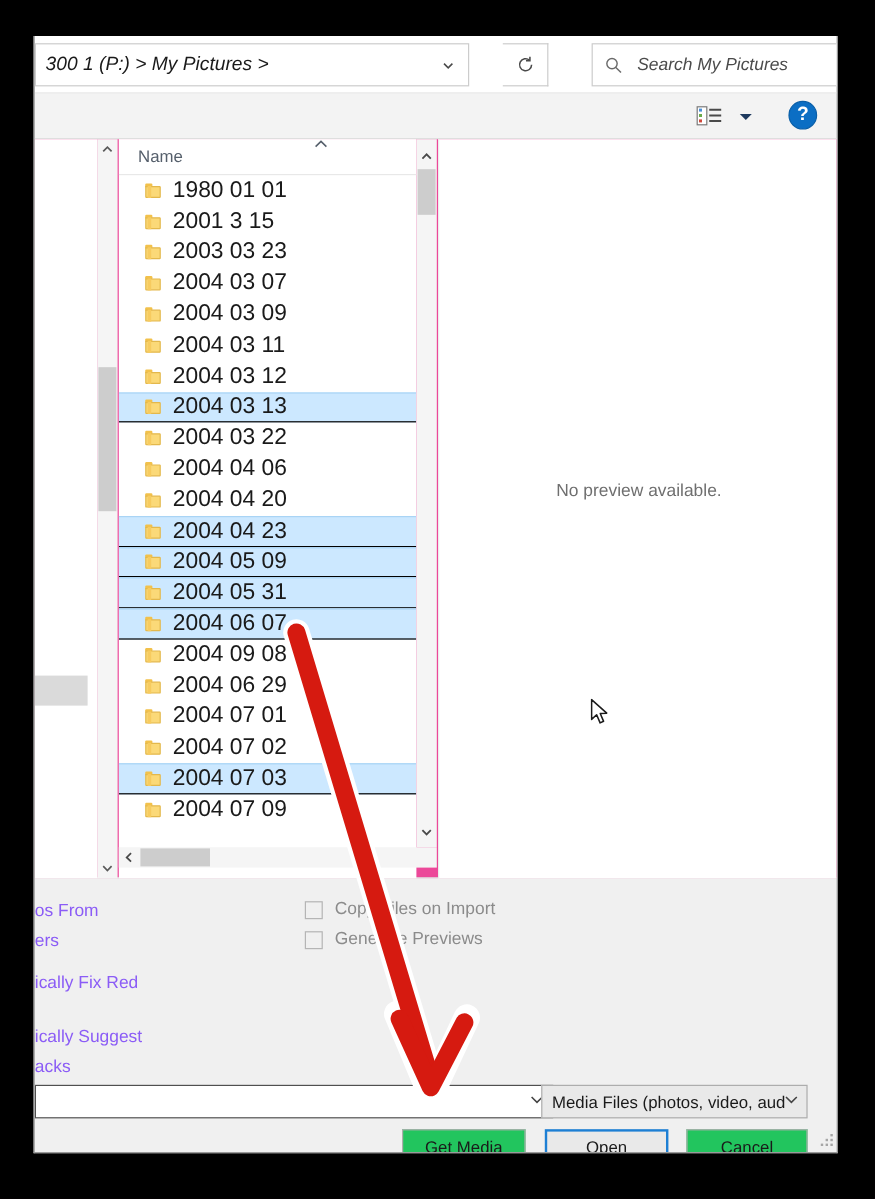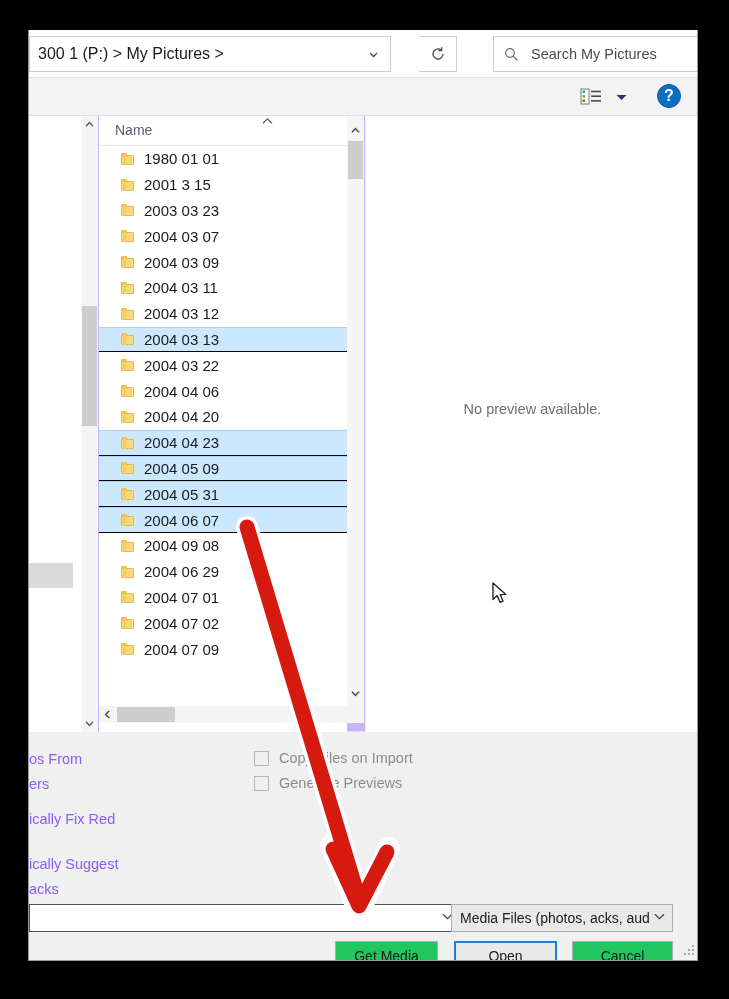--- a/index.html
+++ b/index.html
@@ -30,7 +30,7 @@
     position: absolute; left: 0; top: 0; width: 670px; height: 48px;
     background: #ffffff;
     border-bottom: 1px solid #e3e3e3;
-    display: flex; align-items: center;
+    display: flex; align-items: center; font-style: italic;
   }
   .addressbar {
     position: absolute; left: 0; top: 6px; width: 362px; height: 36px;

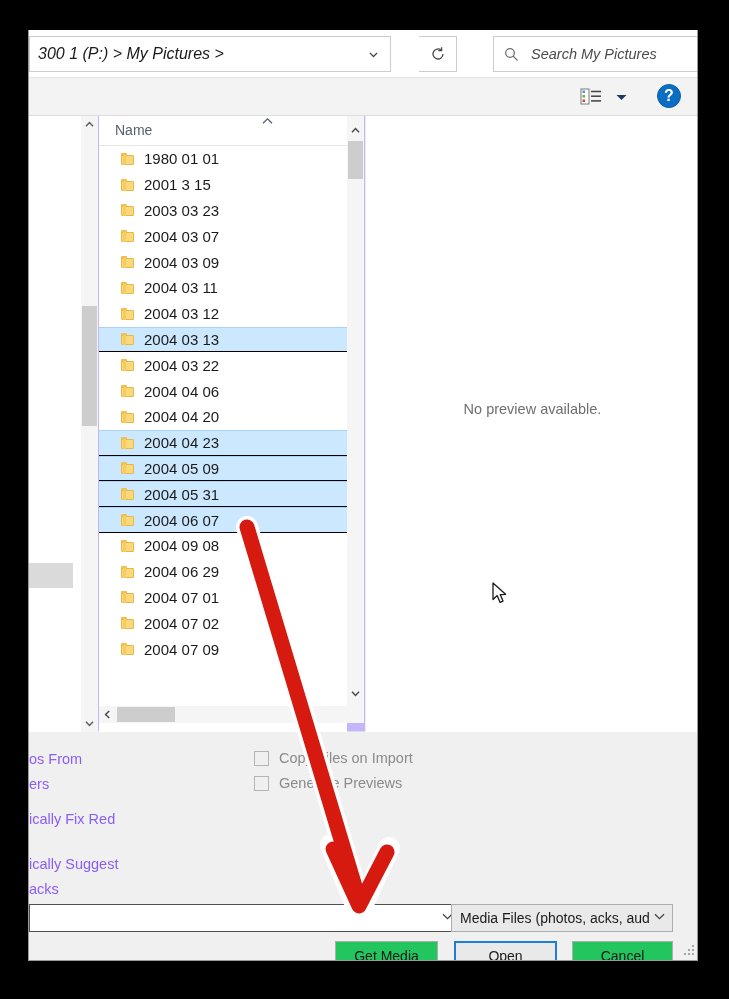--- a/index.html
+++ b/index.html
@@ -101,7 +101,7 @@
   
   .main {
     position: absolute; left: 0; top: 86px; width: 670px; height: 616px;
-    background: #c4b5fd;
+    background: #ec4899;
     border-bottom: 1px solid #dedede;
   }
 

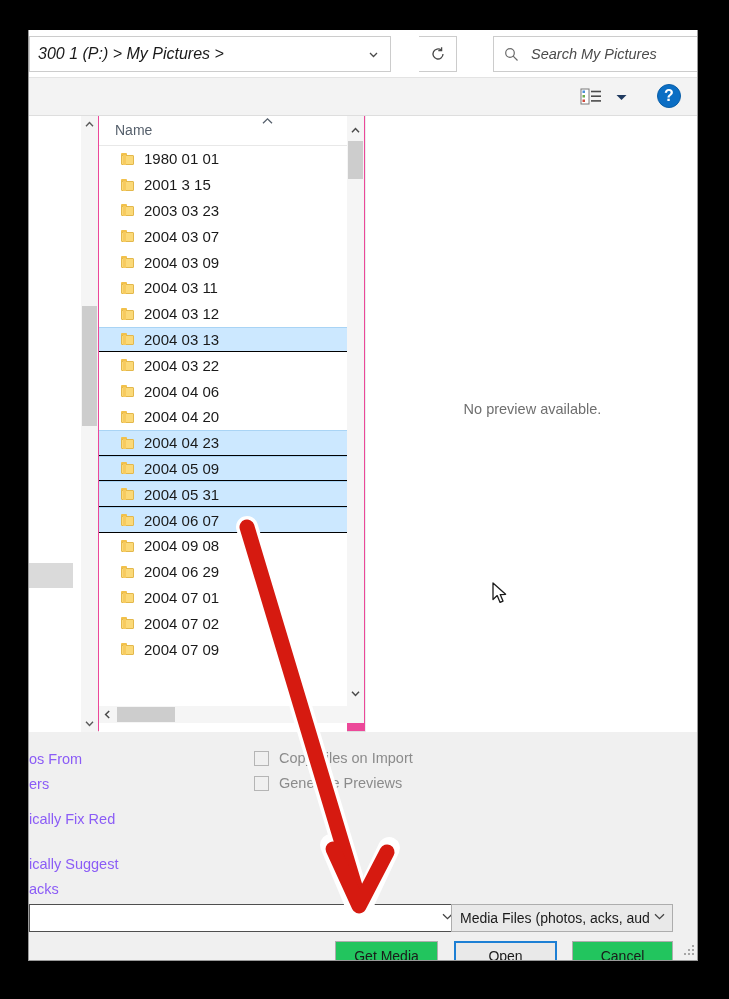--- a/index.html
+++ b/index.html
@@ -191,7 +191,7 @@
     background: #f7cb5f;
   }
   .row-label {
-    font-size: 15px;
+    font-size: 19px;
     color: #1a1a1a;
     white-space: nowrap;
   }

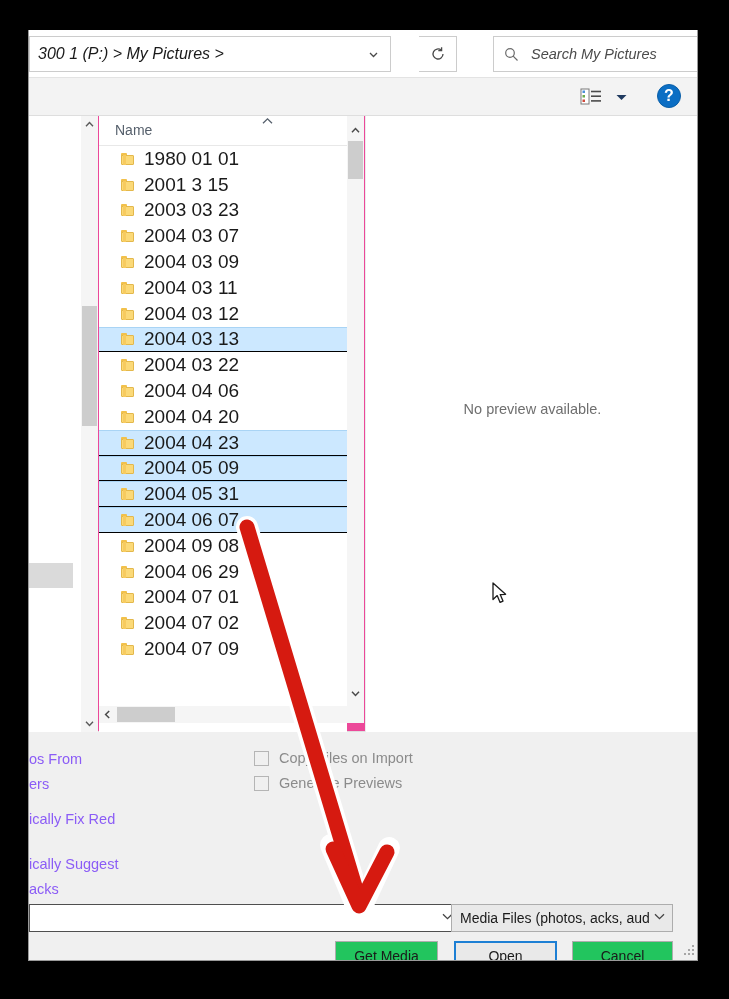--- a/index.html
+++ b/index.html
@@ -584,6 +584,14 @@
                 <span class="flap"></span>
               </span>
               <span class="row-label">2004 07 02</span>
+            </div>
+            <div class="row selected">
+              <span class="folder-icon">
+                <span class="tab"></span>
+                <span class="body"></span>
+                <span class="flap"></span>
+              </span>
+              <span class="row-label">2004 07 03</span>
             </div>
             <div class="row">
               <span class="folder-icon">

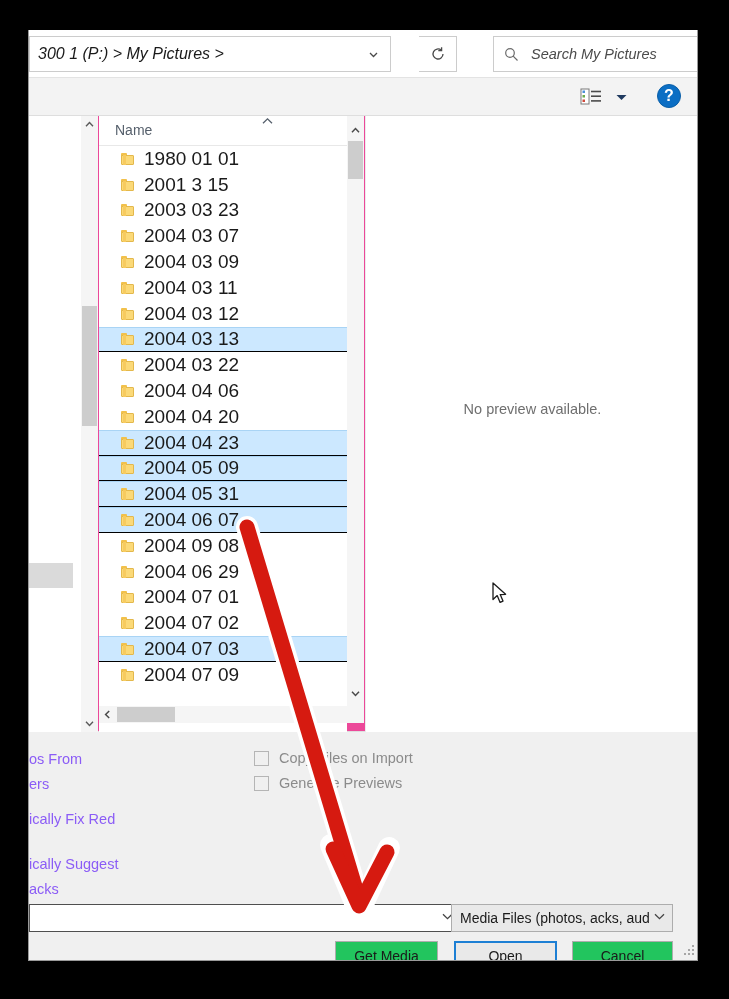--- a/index.html
+++ b/index.html
@@ -665,7 +665,7 @@
       </div>
 
       <div class="filter-combo">
-        <span class="filter-text">Media Files (photos, acks, aud</span>
+        <span class="filter-text">Media Files (photos, video, aud</span>
         <span class="combo-chev">
           <svg width="13" height="9" viewBox="0 0 13 9">
               <path d="M2 2.2 L6.5 6.6 L11 2.2" fill="none" stroke="#444" stroke-width="1.3"></path>

